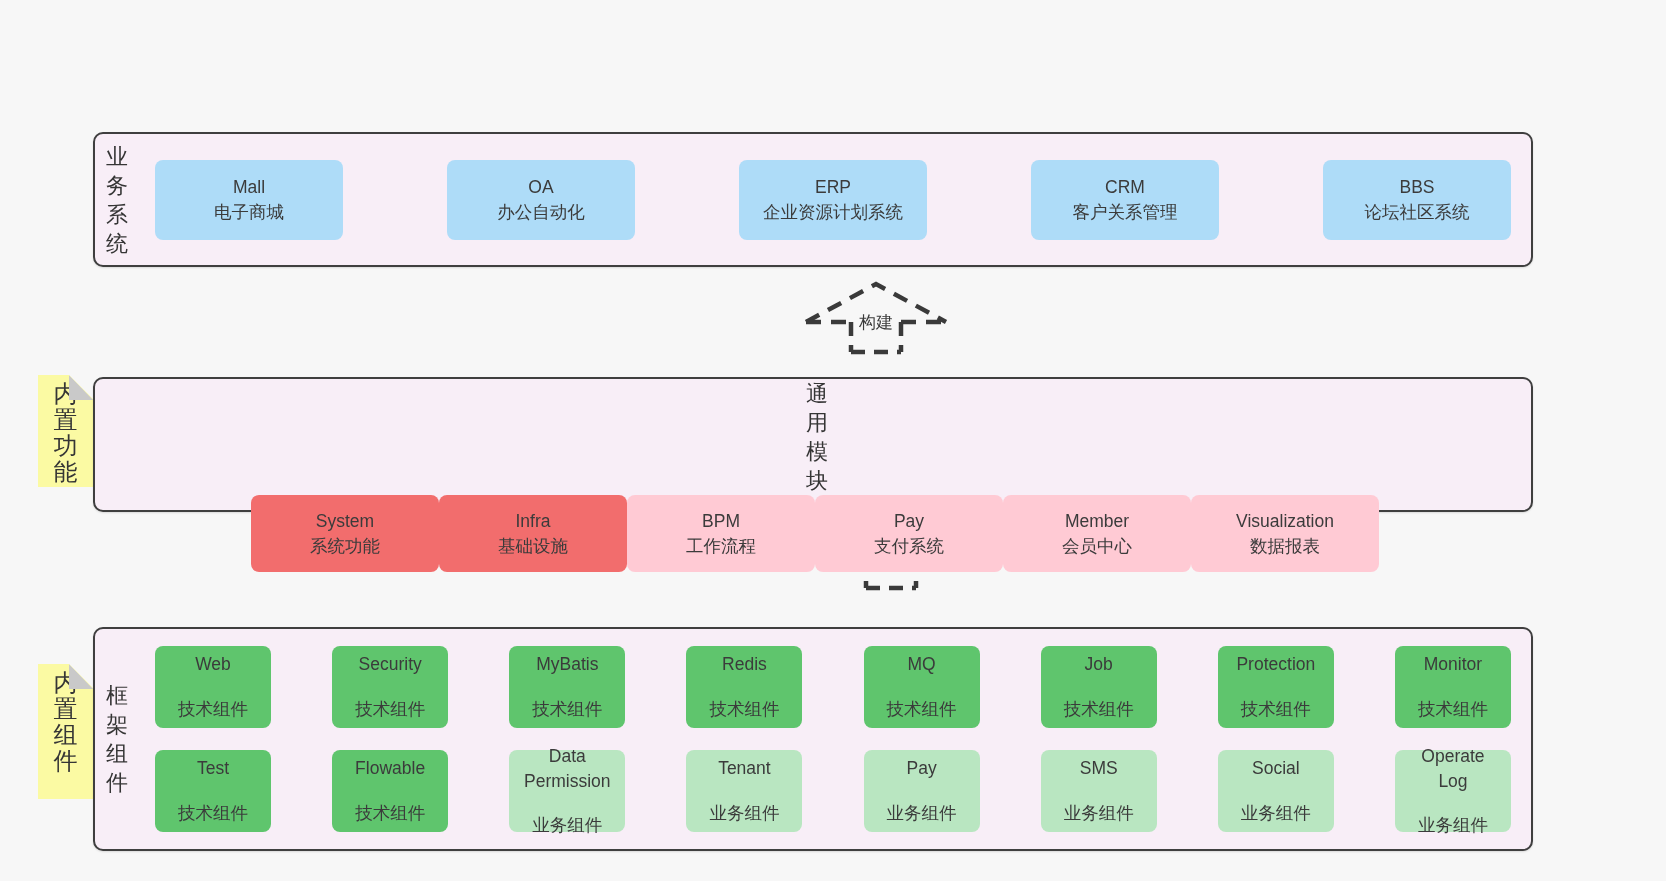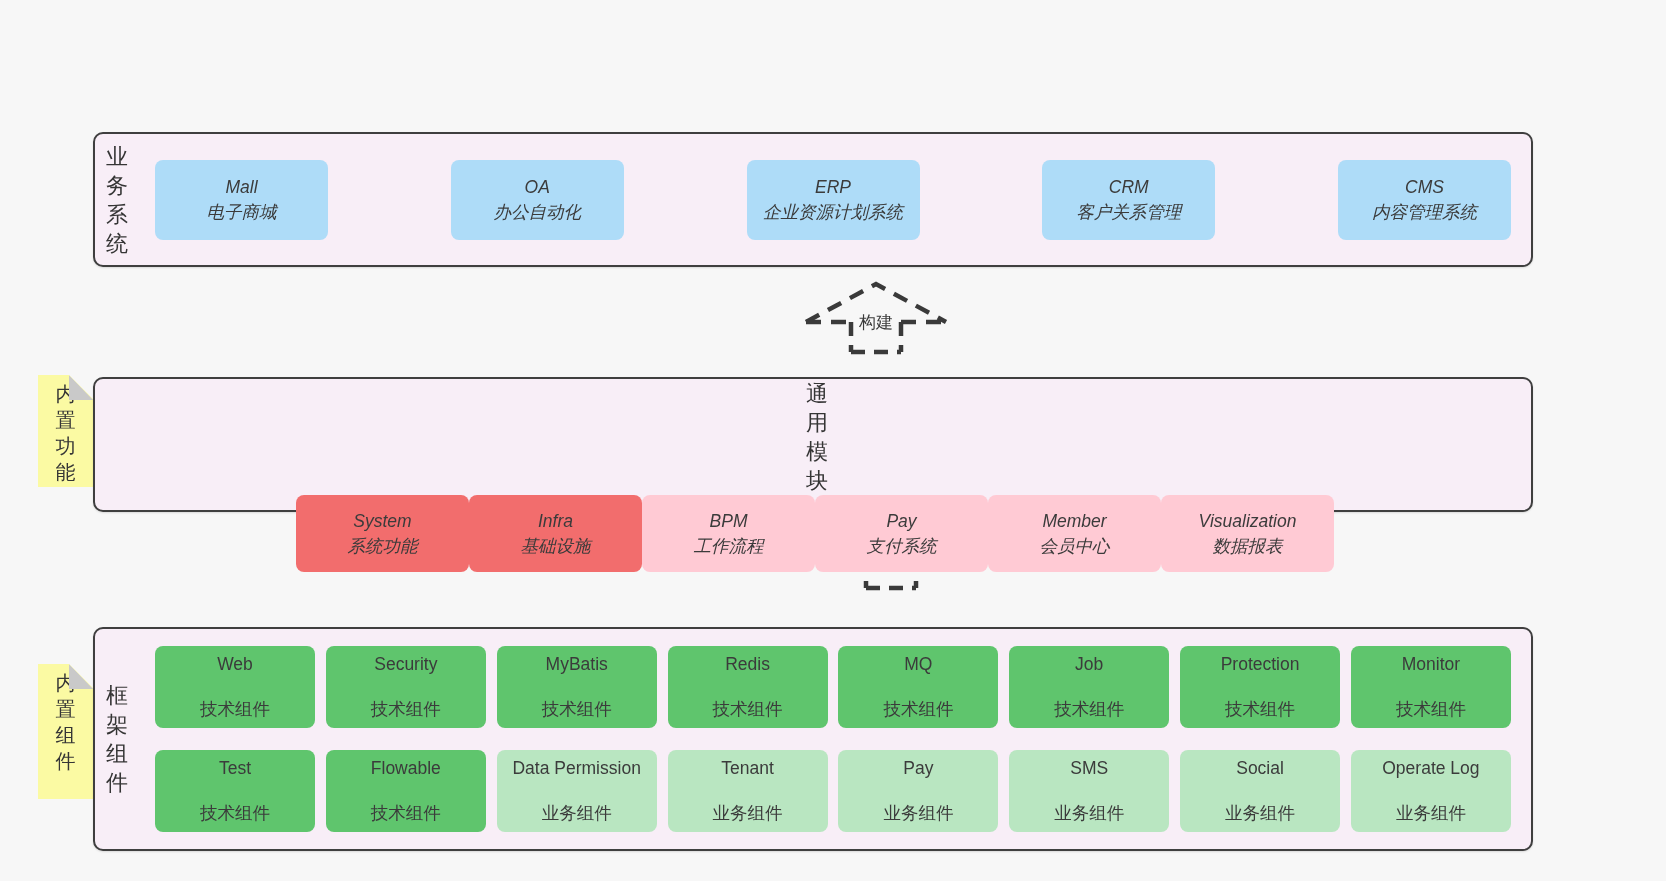--- a/index.html
+++ b/index.html
@@ -44,7 +44,7 @@
     display:flex;flex-direction:column;justify-content:center;align-items:center;
     text-align:center;font-size:17.5px;line-height:1.42;padding:4px 10px;
   }
-  .boxes .box{width:173px;height:80px;font-style:italic;}
+  .boxes .box{width:188px;height:80px;}
   .panel-modules .boxes .box{height:77px;}
   .row8 .box{width:160px;height:82px;padding:4px 12px;gap:20px;}
 

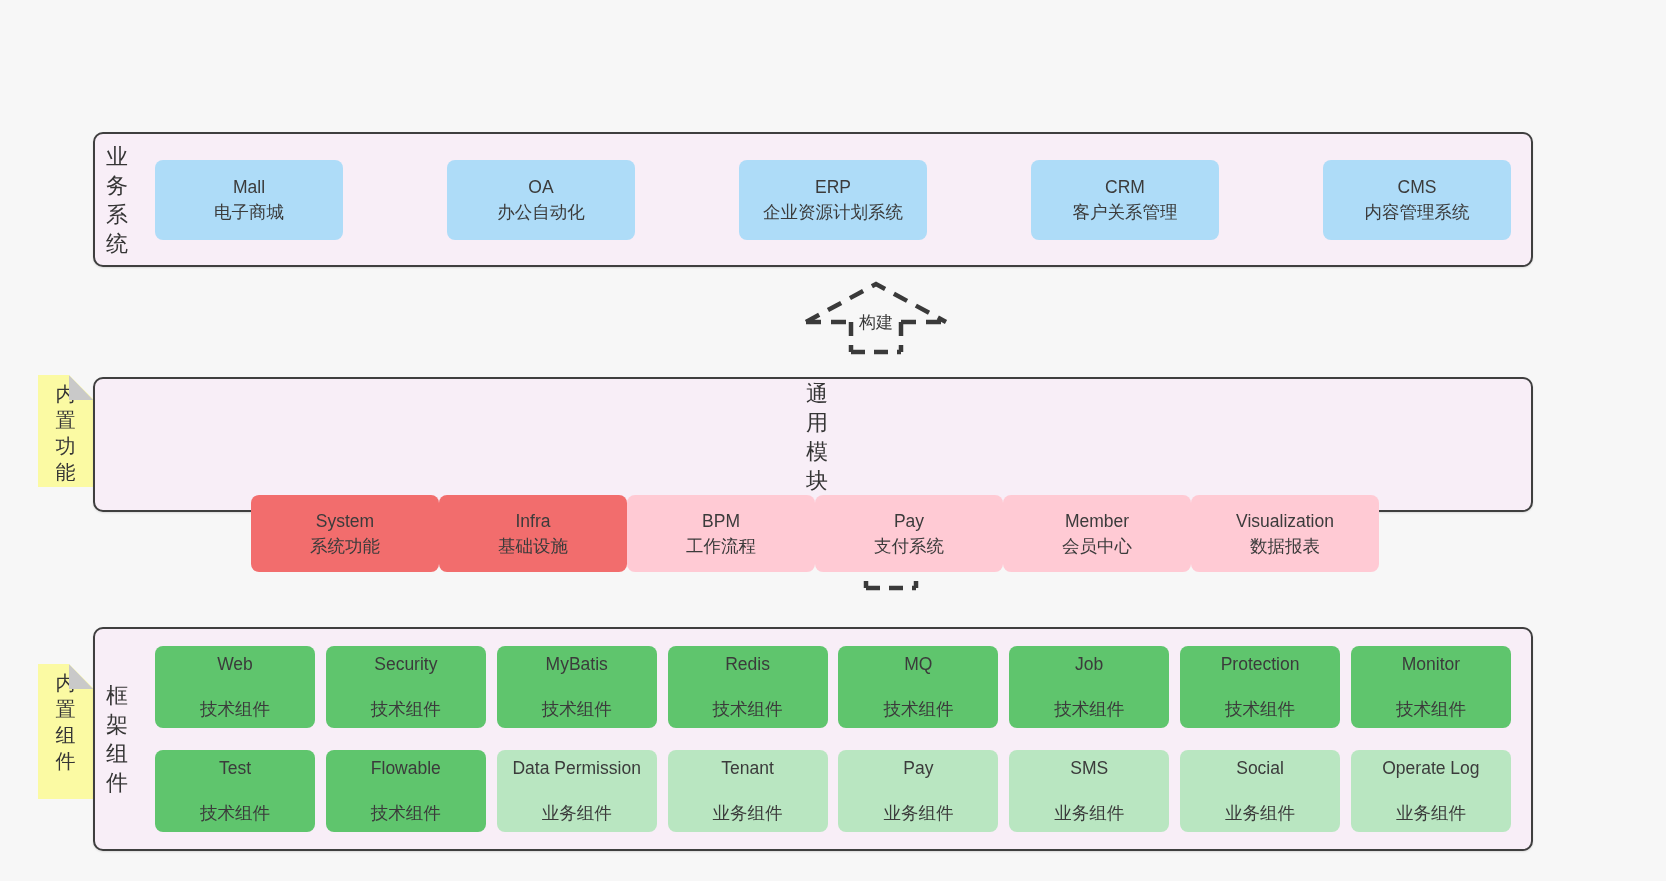--- a/index.html
+++ b/index.html
@@ -105,10 +105,6 @@
         <div>CRM</div>
         <div>客户关系管理</div>
       </div>
-      <div class="box v-blue">
-        <div>CMS</div>
-        <div>内容管理系统</div>
-      </div>
     </div>
   </div>
 

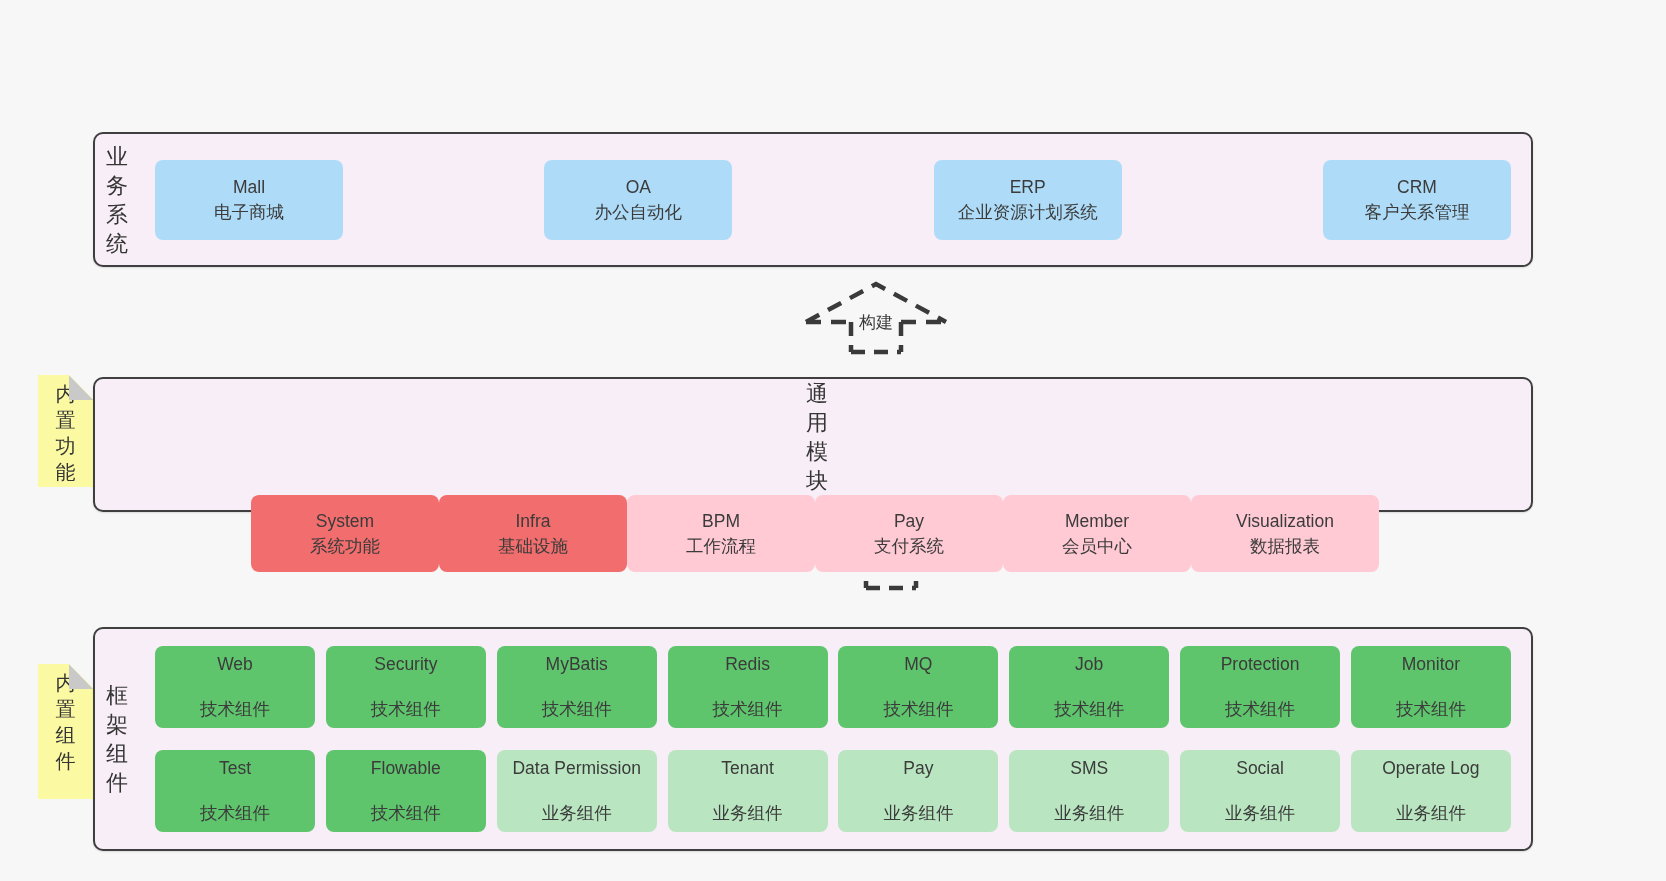--- a/index.html
+++ b/index.html
@@ -105,6 +105,10 @@
         <div>CRM</div>
         <div>客户关系管理</div>
       </div>
+      <div class="box v-blue">
+        <div>BBS</div>
+        <div>论坛社区系统</div>
+      </div>
     </div>
   </div>
 

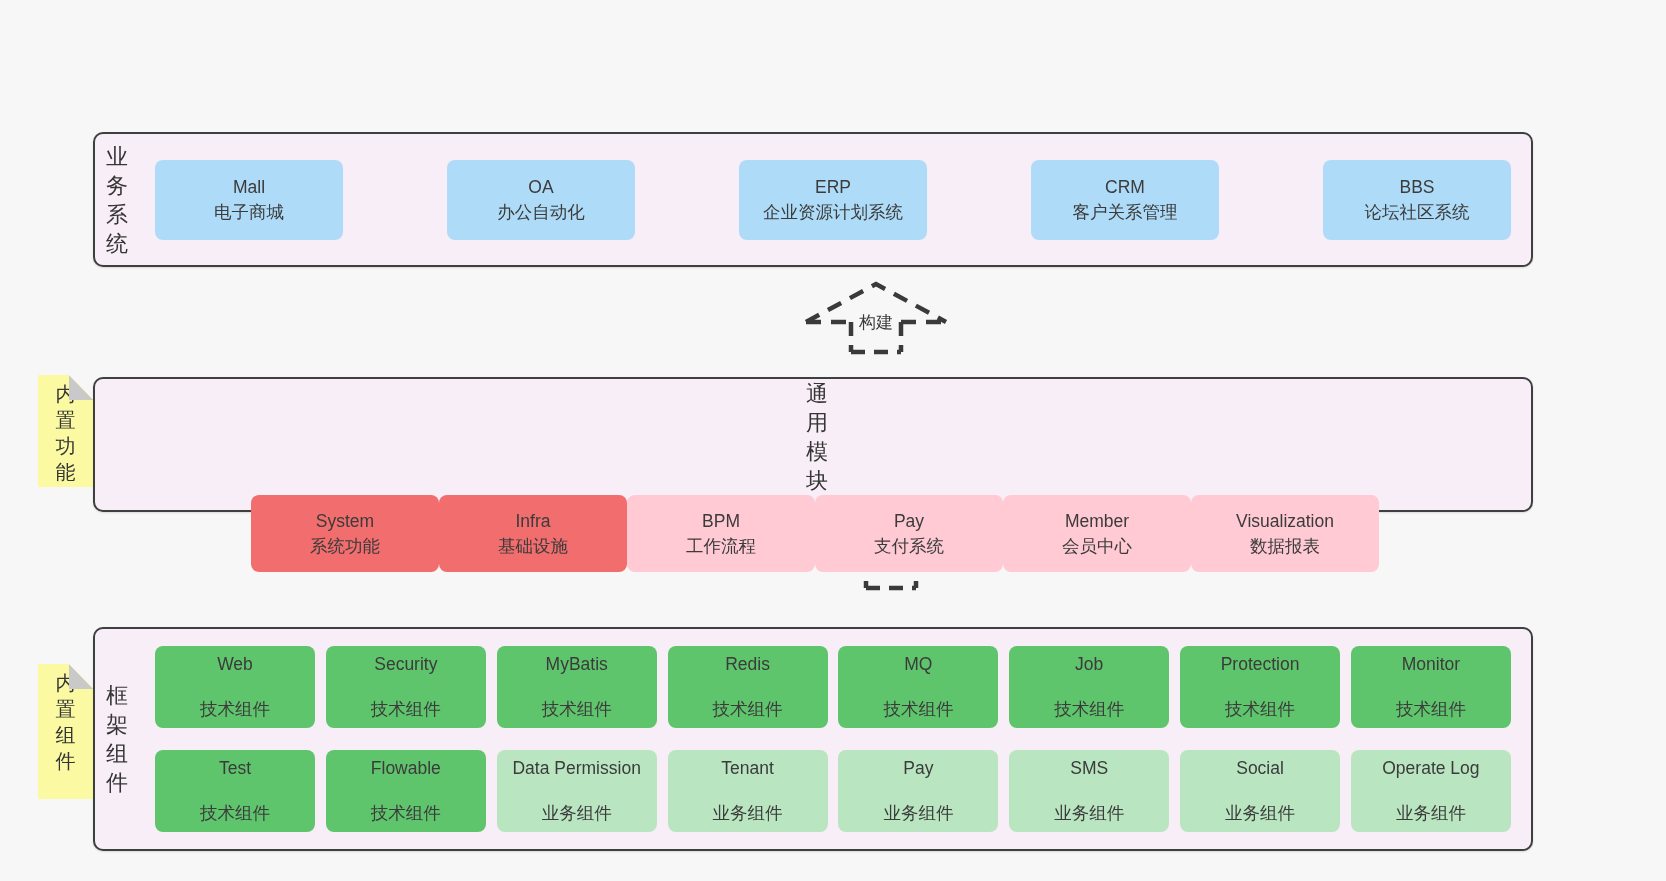--- a/index.html
+++ b/index.html
@@ -68,7 +68,7 @@
     clip-path:polygon(0 0,100% 100%,0 100%);
   }
   .sticky .vlabel{
-    width:24px;margin:6px auto 0;font-size:20px;line-height:26px;
+    width:24px;margin:6px auto 0;font-size:24px;line-height:26px;
   }
 
   

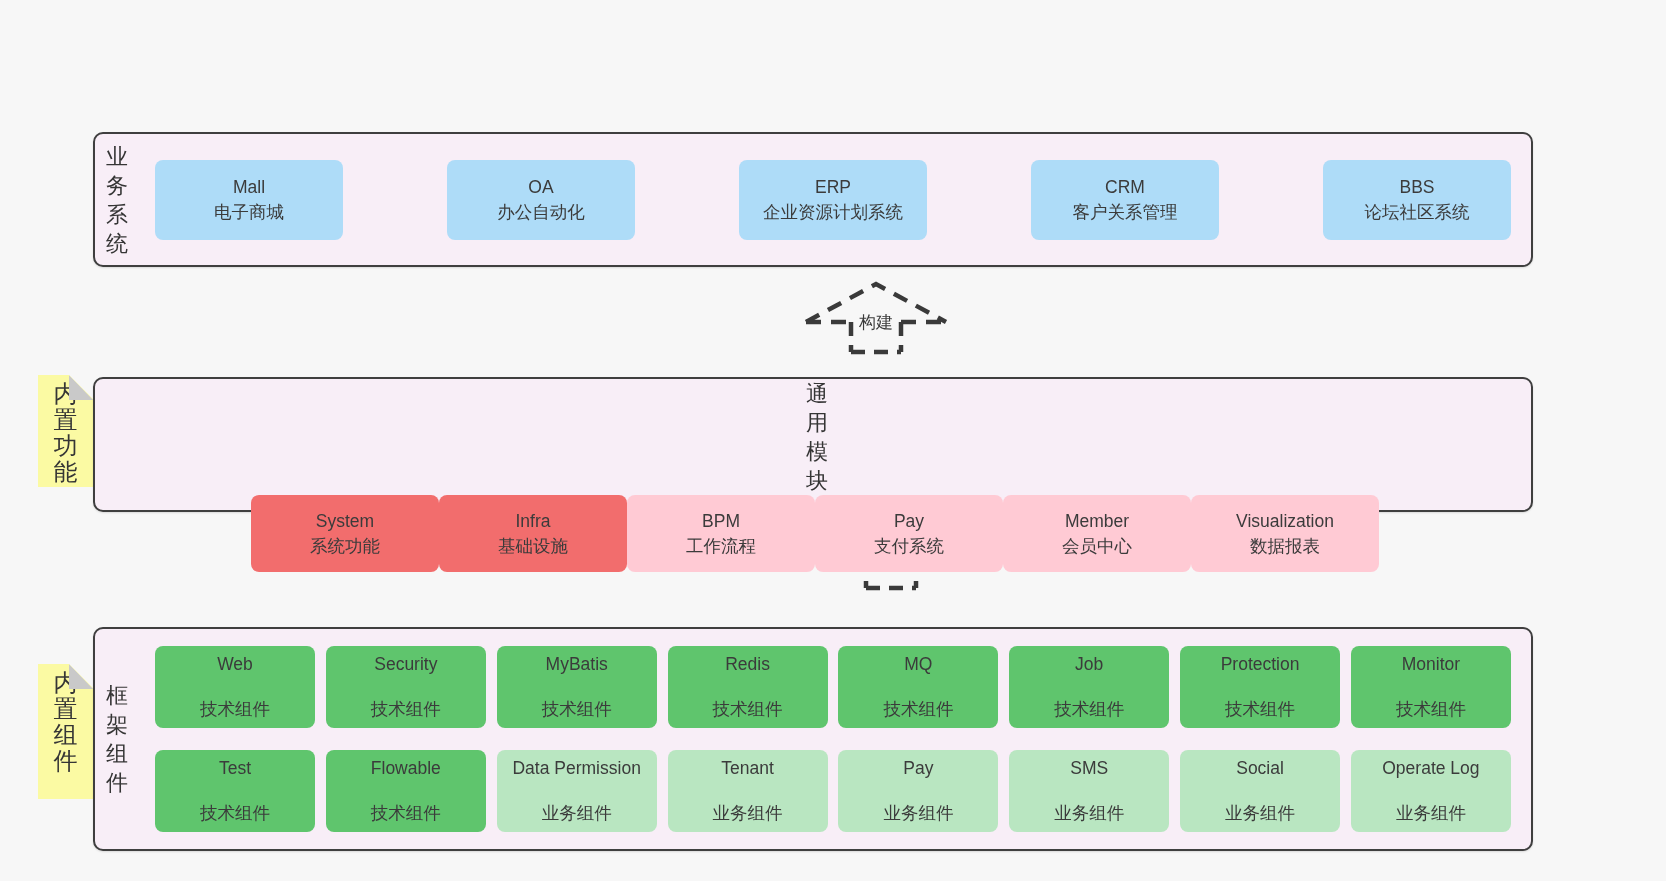--- a/index.html
+++ b/index.html
@@ -46,7 +46,7 @@
   }
   .boxes .box{width:188px;height:80px;}
   .panel-modules .boxes .box{height:77px;}
-  .row8 .box{width:160px;height:82px;padding:4px 12px;gap:20px;}
+  .row8 .box{width:116px;height:82px;padding:4px 12px;gap:20px;}
 
   .v-blue{background:var(--blue);}
   .v-red{background:var(--red);}

